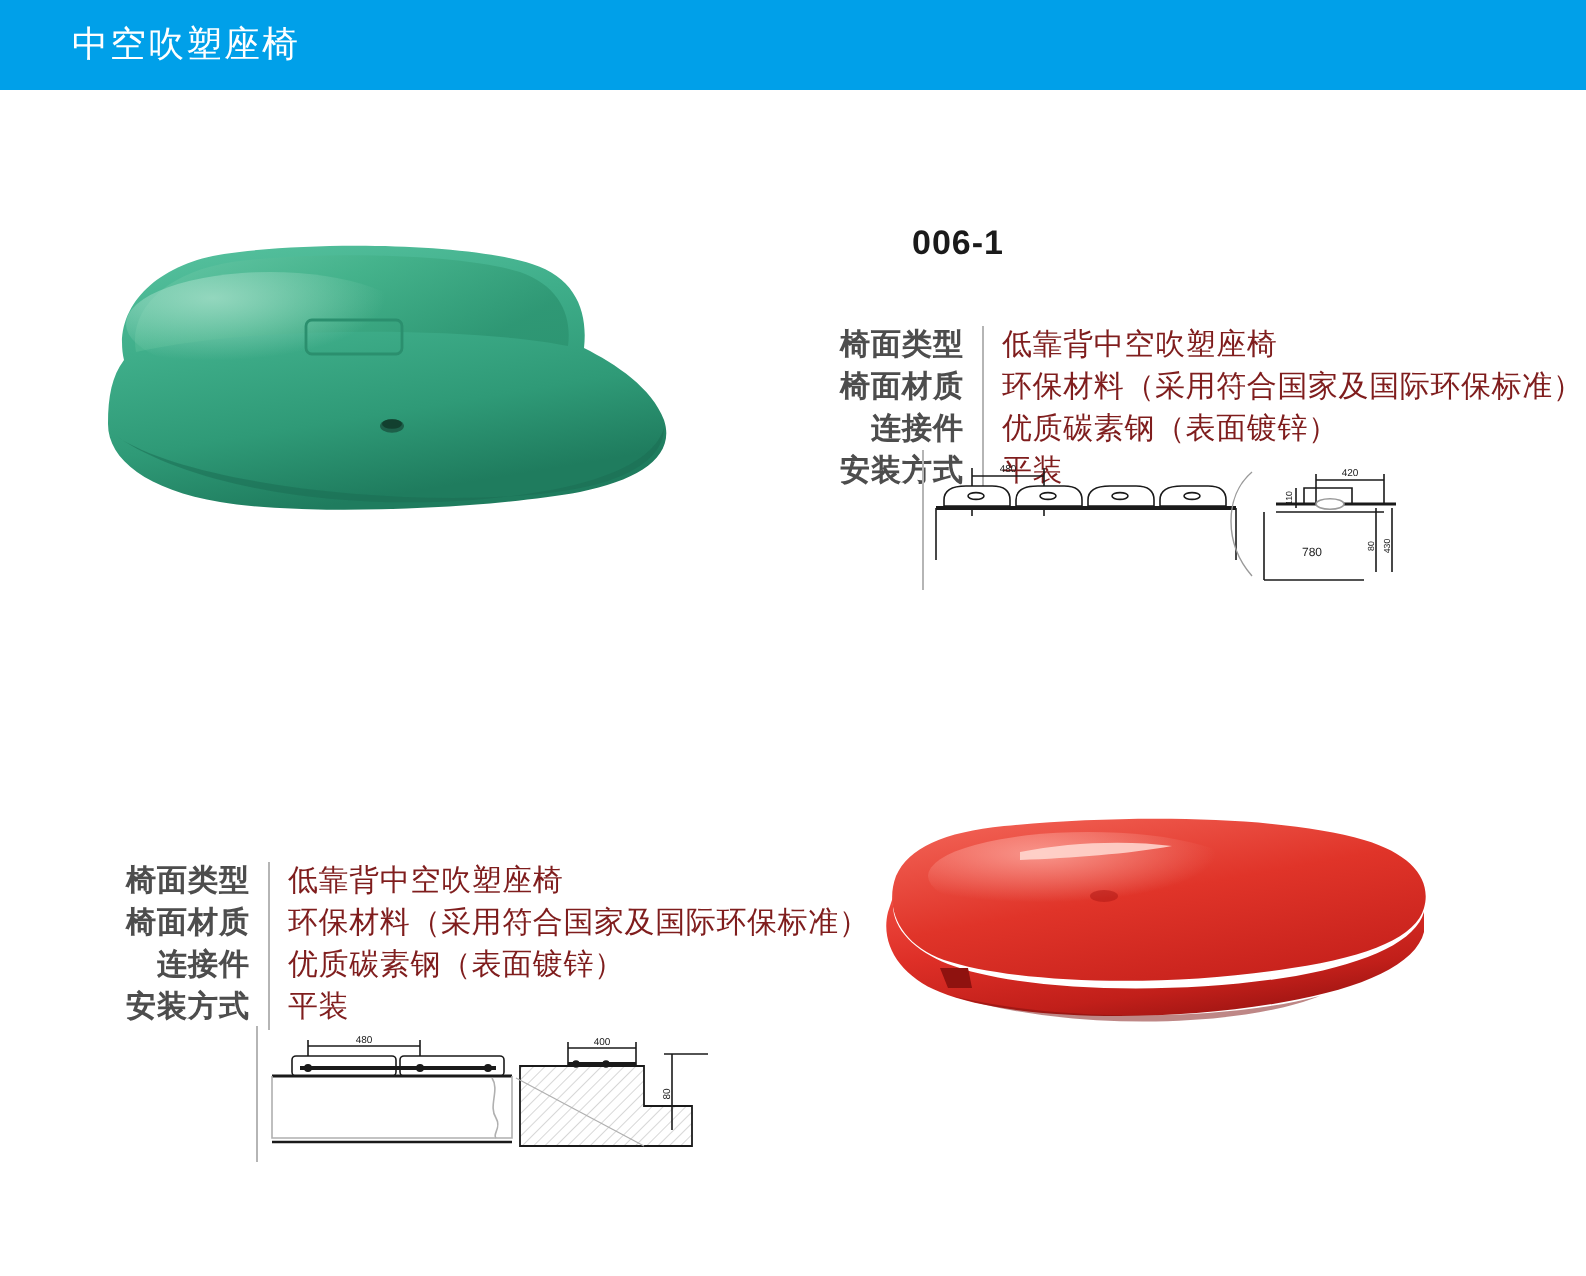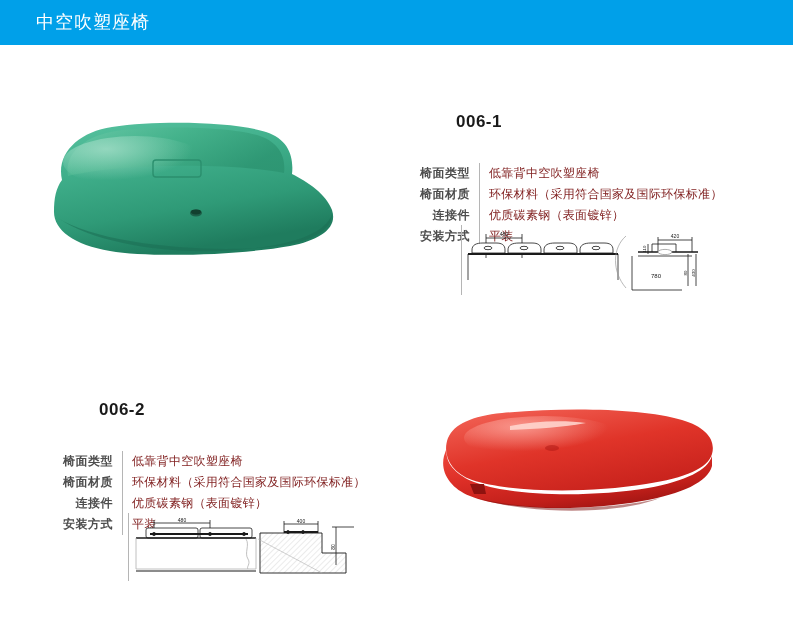--- a/index.html
+++ b/index.html
@@ -50,7 +50,7 @@
 
   .spec-table {
     border-collapse: collapse;
-    font-size: 12px;
+    font-size: 15px;
     line-height: 20px;
     margin-top: 31px;
   }

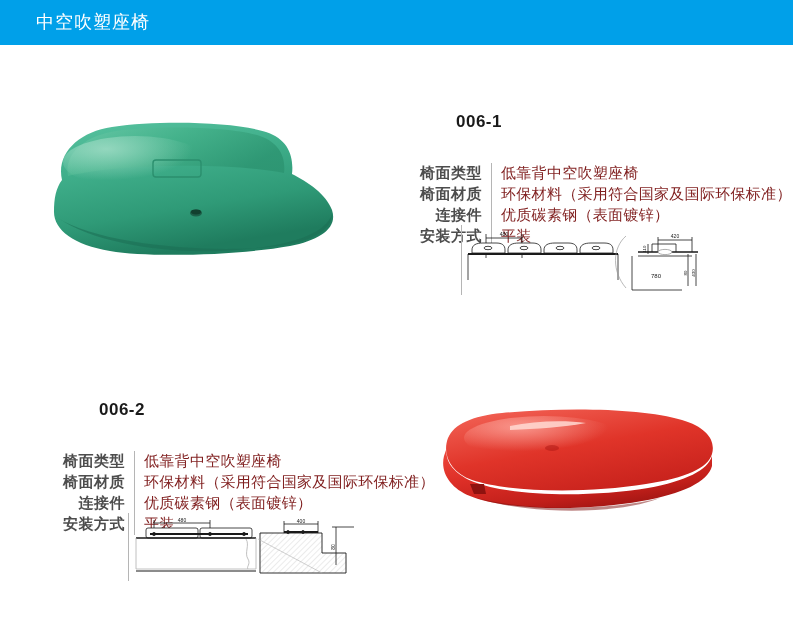--- a/index.html
+++ b/index.html
@@ -213,7 +213,6 @@
 </div>
 
 <div class="product" style="left:63px; top:400px; width:320px;">
-  <div class="product-code" style="margin-left:36px;">006-2</div>
 
   <table class="spec-table">
     <tbody>

